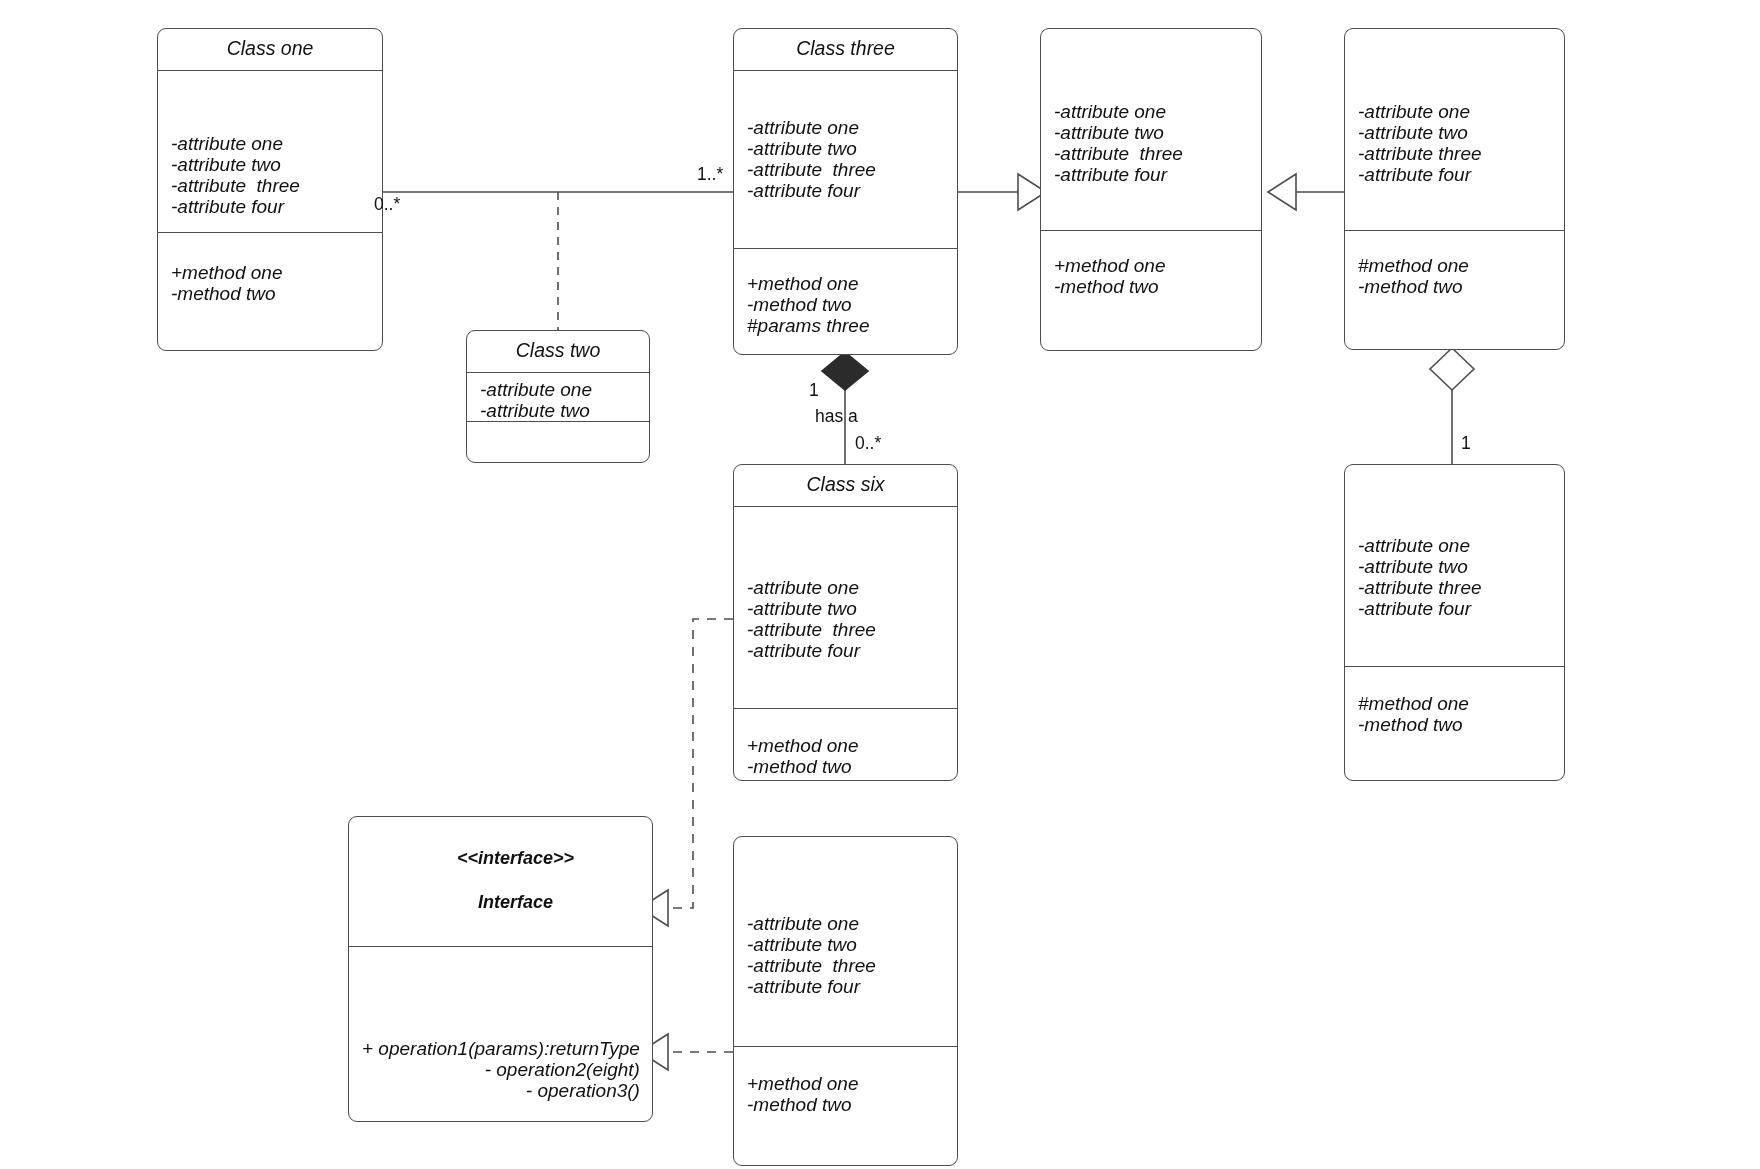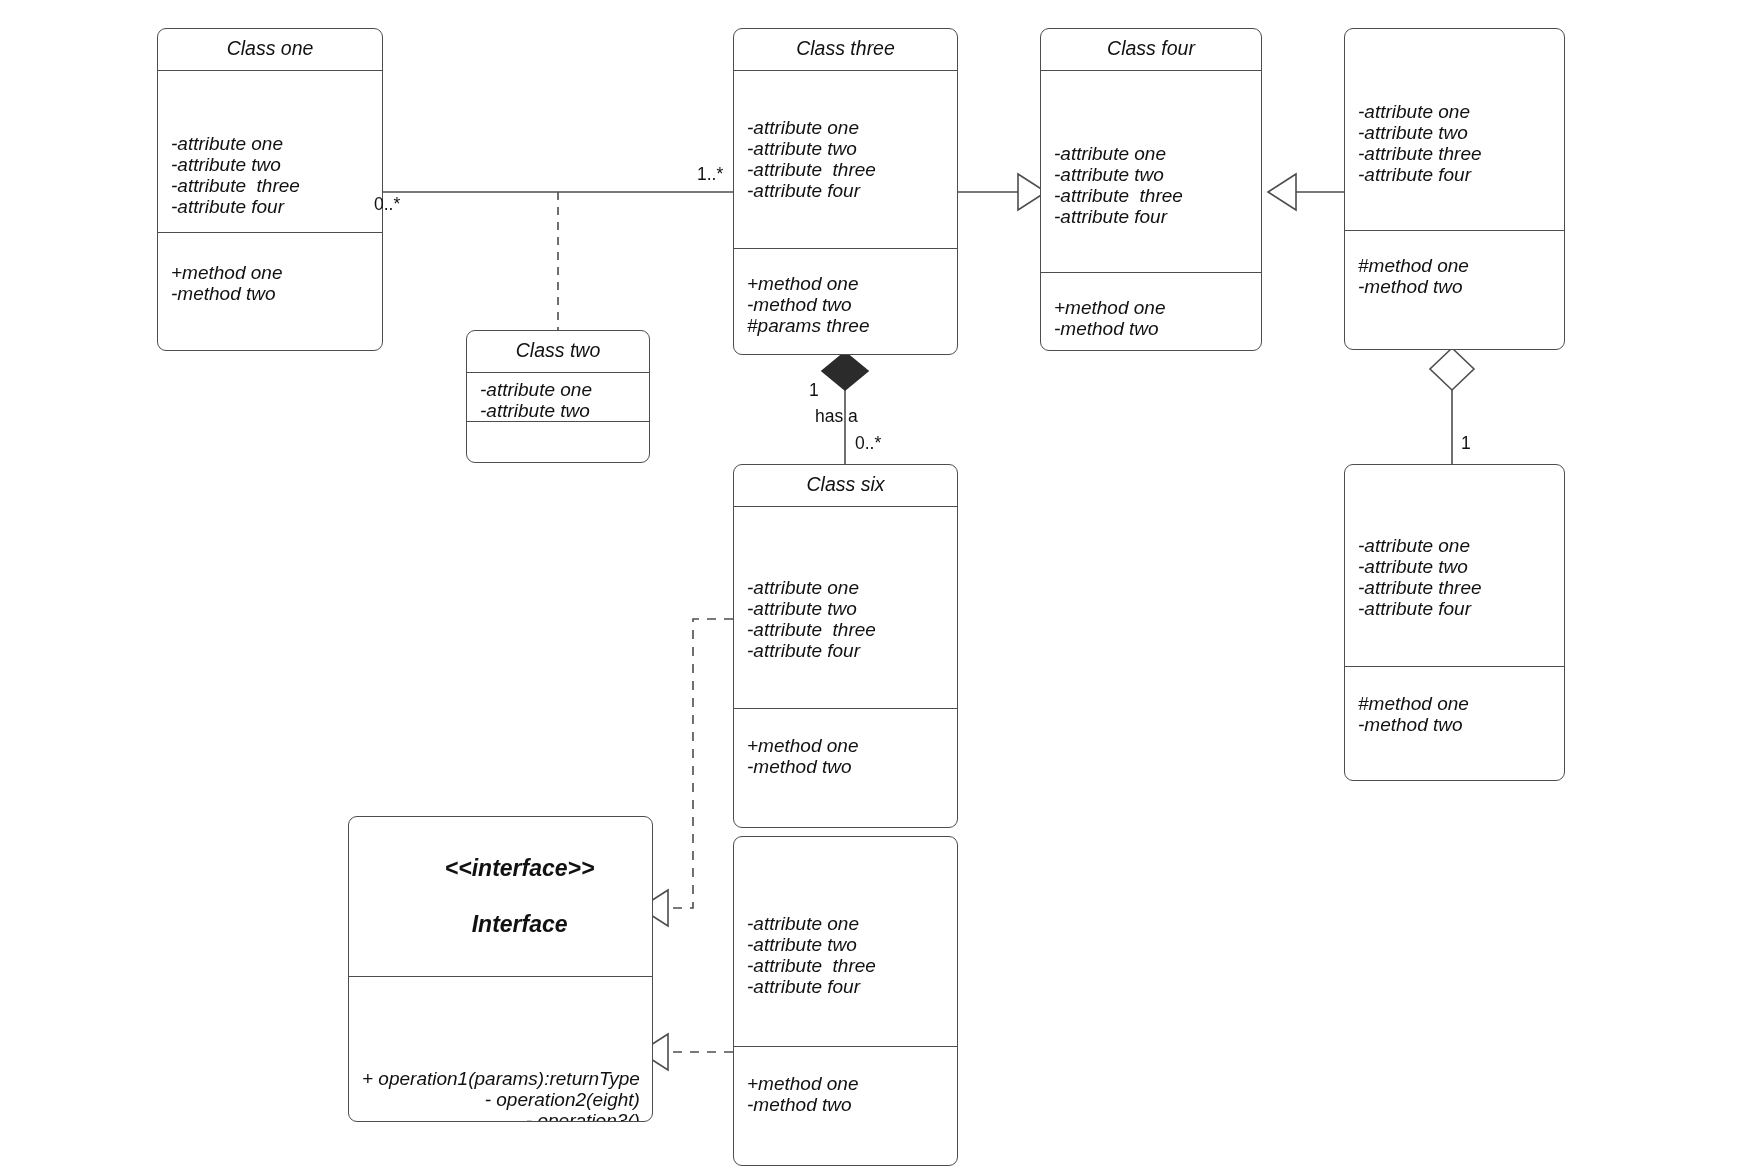--- a/index.html
+++ b/index.html
@@ -169,7 +169,6 @@
   </div>
 
   <div class="uml-class" style="left:1040px; top:28px; width:222px; height:323px;">
-    <div class="uml-header">Class four</div>
     <div class="uml-compartment" style="height:201px;">
       <div class="lines" style="top:72px;"><div>-attribute one</div><div>-attribute two</div><div>-attribute  three</div><div>-attribute four</div></div>
     </div>

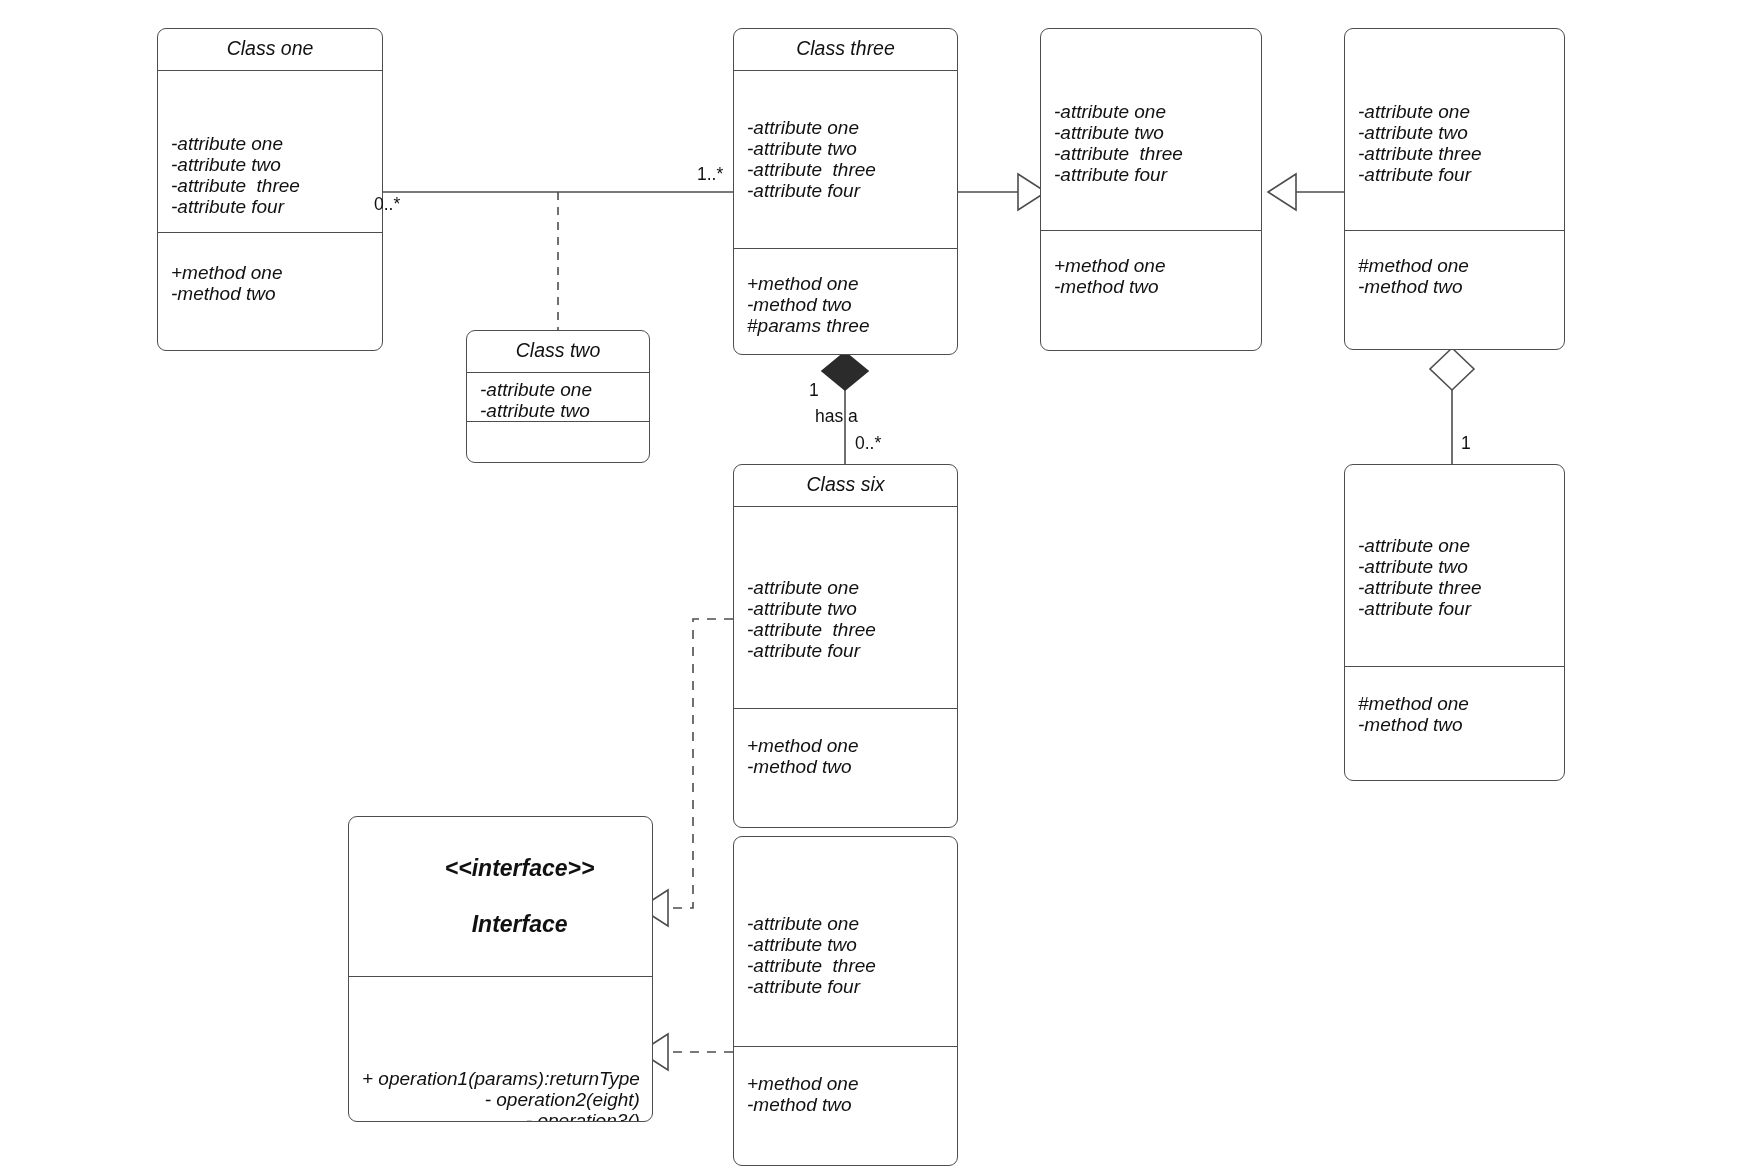--- a/index.html
+++ b/index.html
@@ -186,7 +186,7 @@
     </div>
   </div>
 
-  <div class="uml-class" style="left:733px; top:464px; width:225px; height:364px;justify-content:space-between;">
+  <div class="uml-class" style="left:733px; top:464px; width:225px; height:317px;justify-content:space-between;">
     <div class="uml-header">Class six</div>
     <div class="uml-compartment" style="height:201px;">
       <div class="lines" style="top:70px;"><div>-attribute one</div><div>-attribute two</div><div>-attribute  three</div><div>-attribute four</div></div>

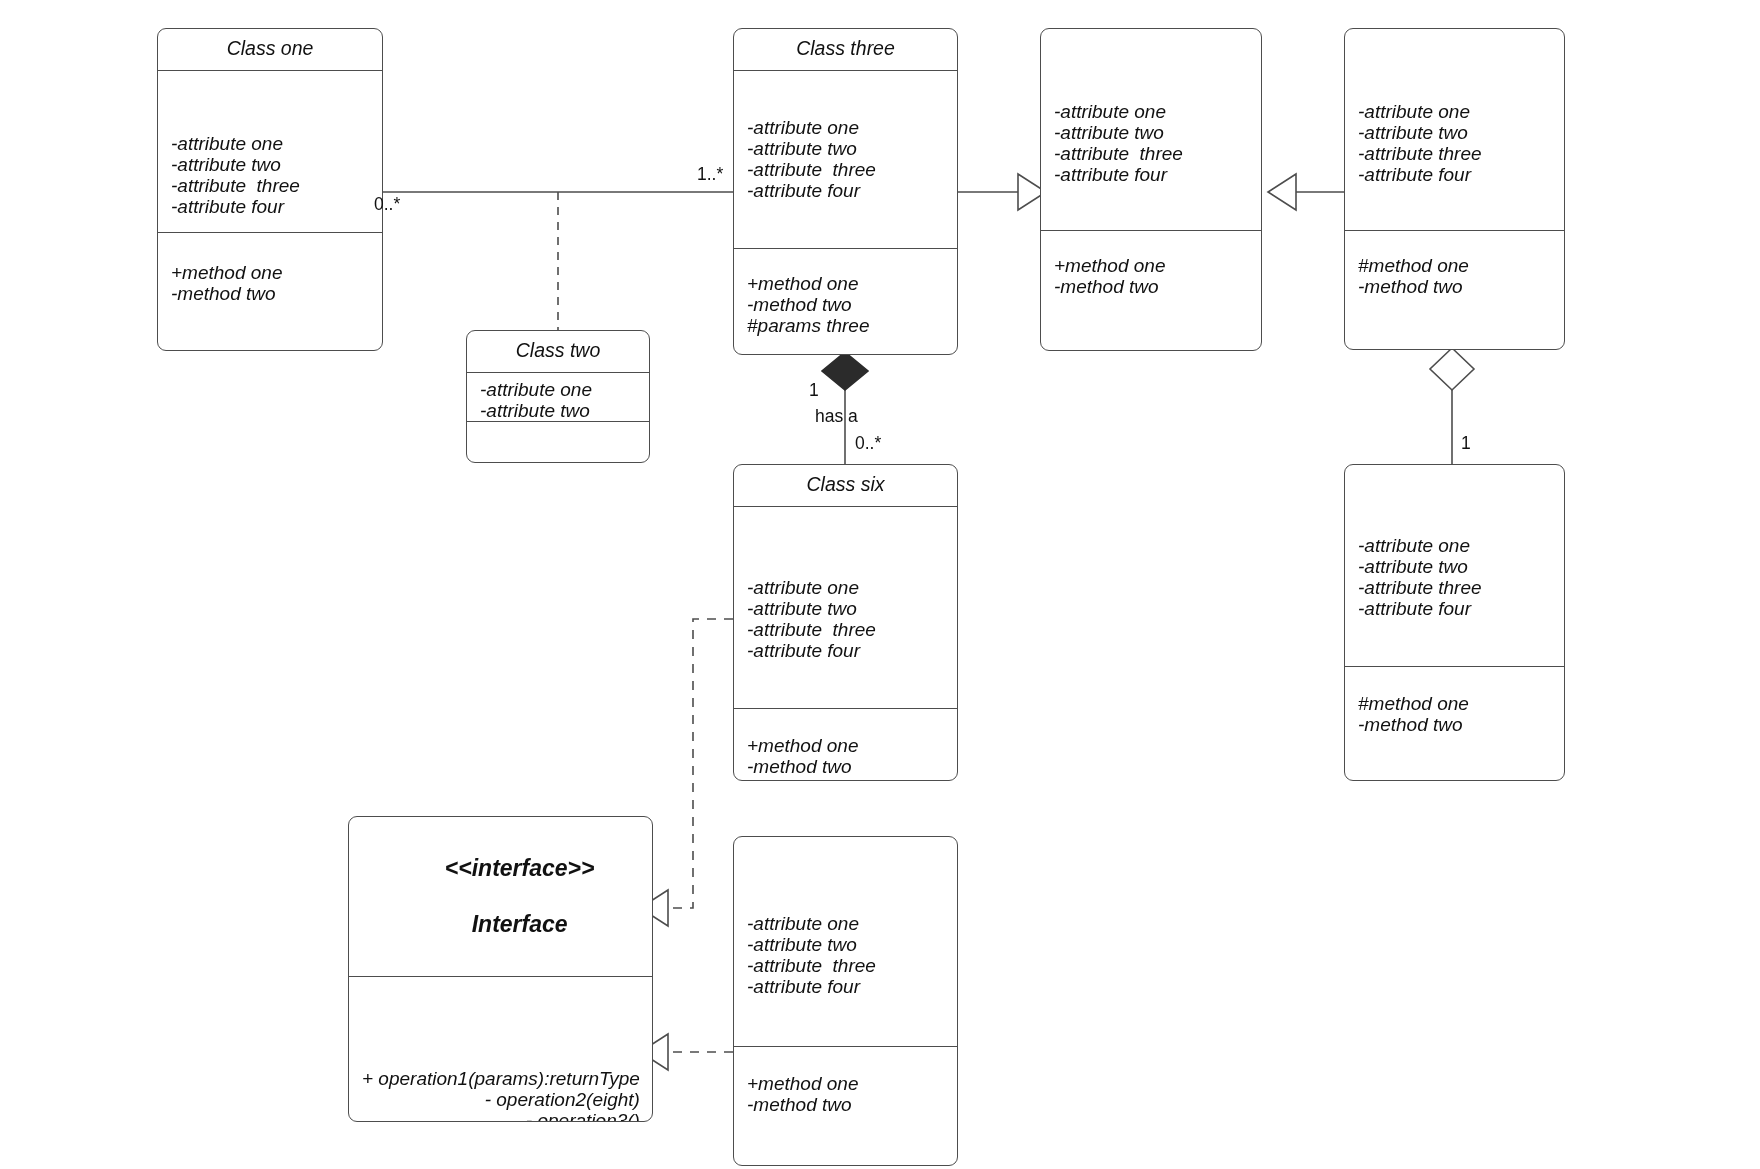--- a/index.html
+++ b/index.html
@@ -53,7 +53,7 @@
   .uml-header.iface {
     font-style: italic;
     font-weight: bold;
-    font-size: 23px;
+    font-size: 18px;
     padding: 9px 4px 10px 4px;
   }
   .uml-compartment {

